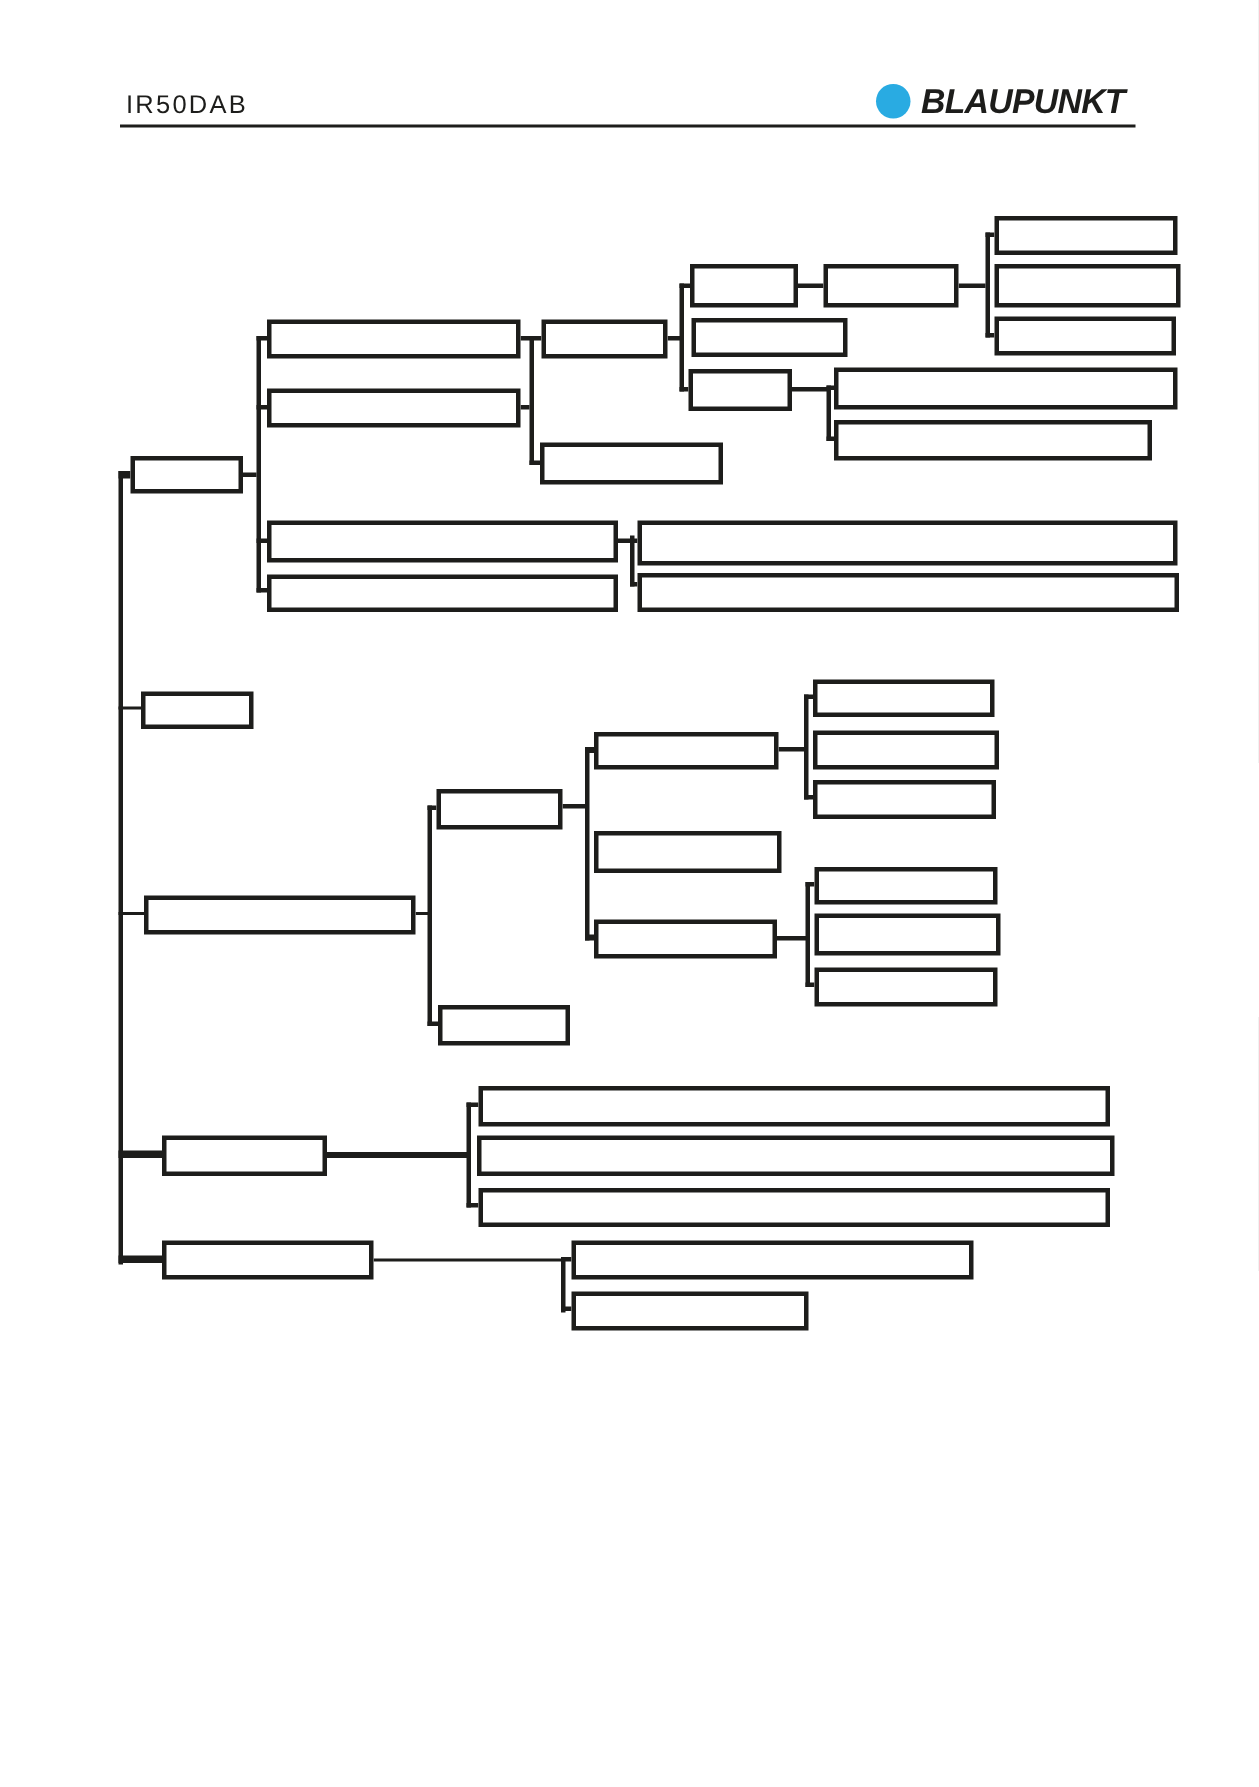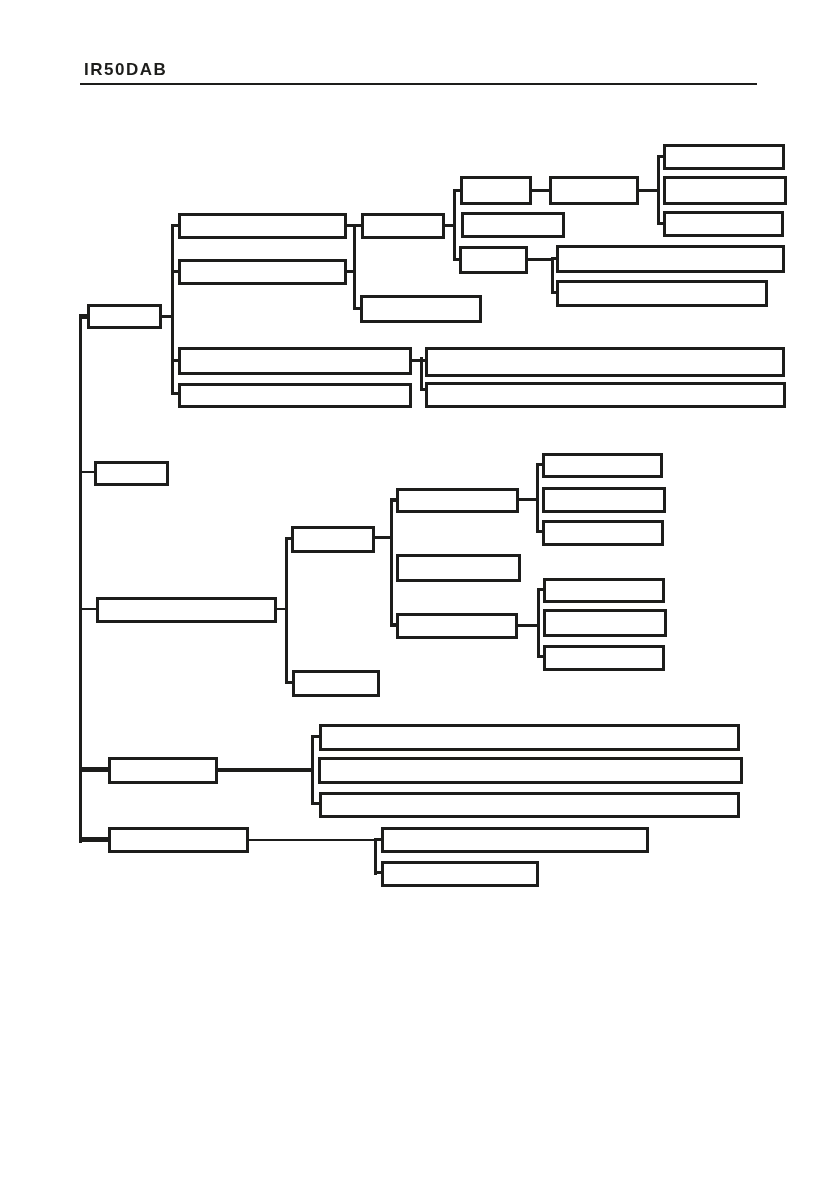--- a/index.html
+++ b/index.html
@@ -14,7 +14,7 @@
   
   .product-title{
     position:absolute;left:84px;top:60px;
-    font-size:17px;font-weight:bold;letter-spacing:1.5px;
+    font-size:17px;font-weight:normal;letter-spacing:1.5px;
     color:#1d1d1b;
   }
   .logo{

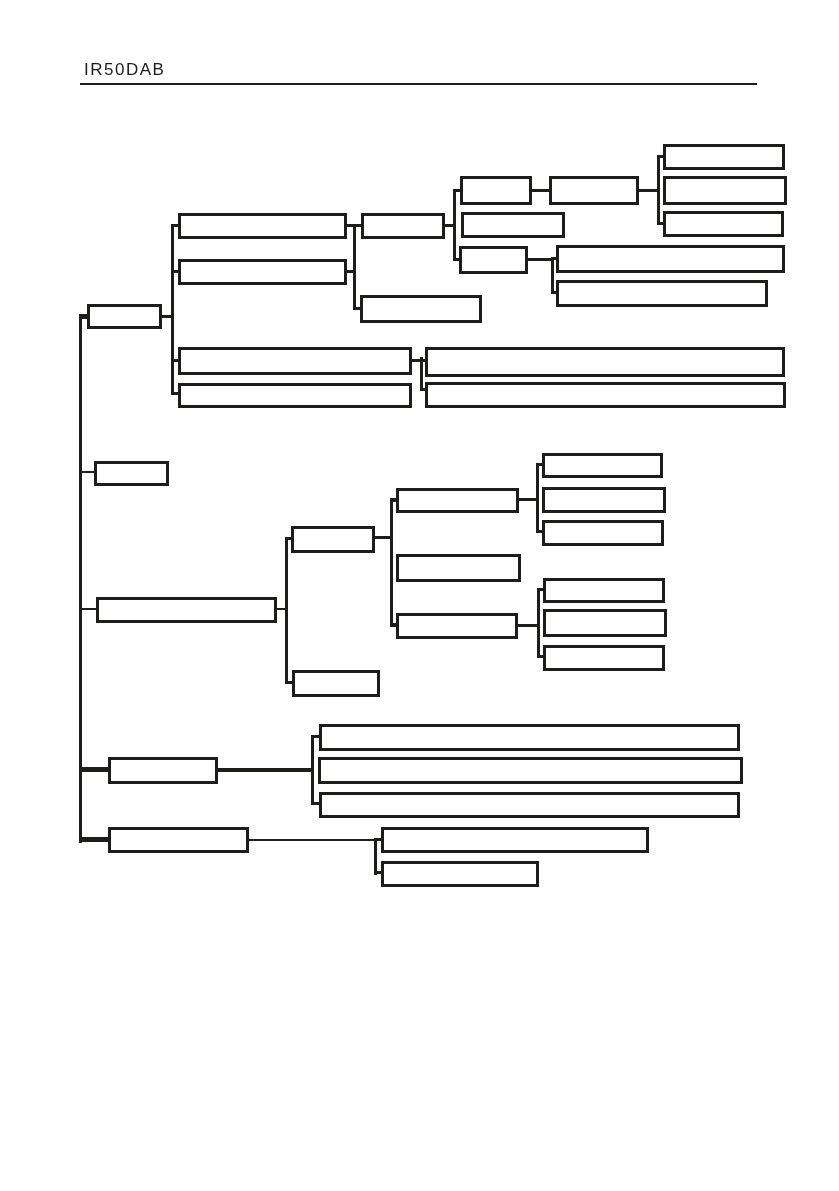--- a/index.html
+++ b/index.html
@@ -58,6 +58,10 @@
 
   <div class="product-title">IR50DAB</div>
 
+  <div class="logo">
+    <span class="logo-dot"></span>
+    <span class="brand">BLAUPUNKT</span>
+  </div>
 
   <div class="header-rule"></div>
 

